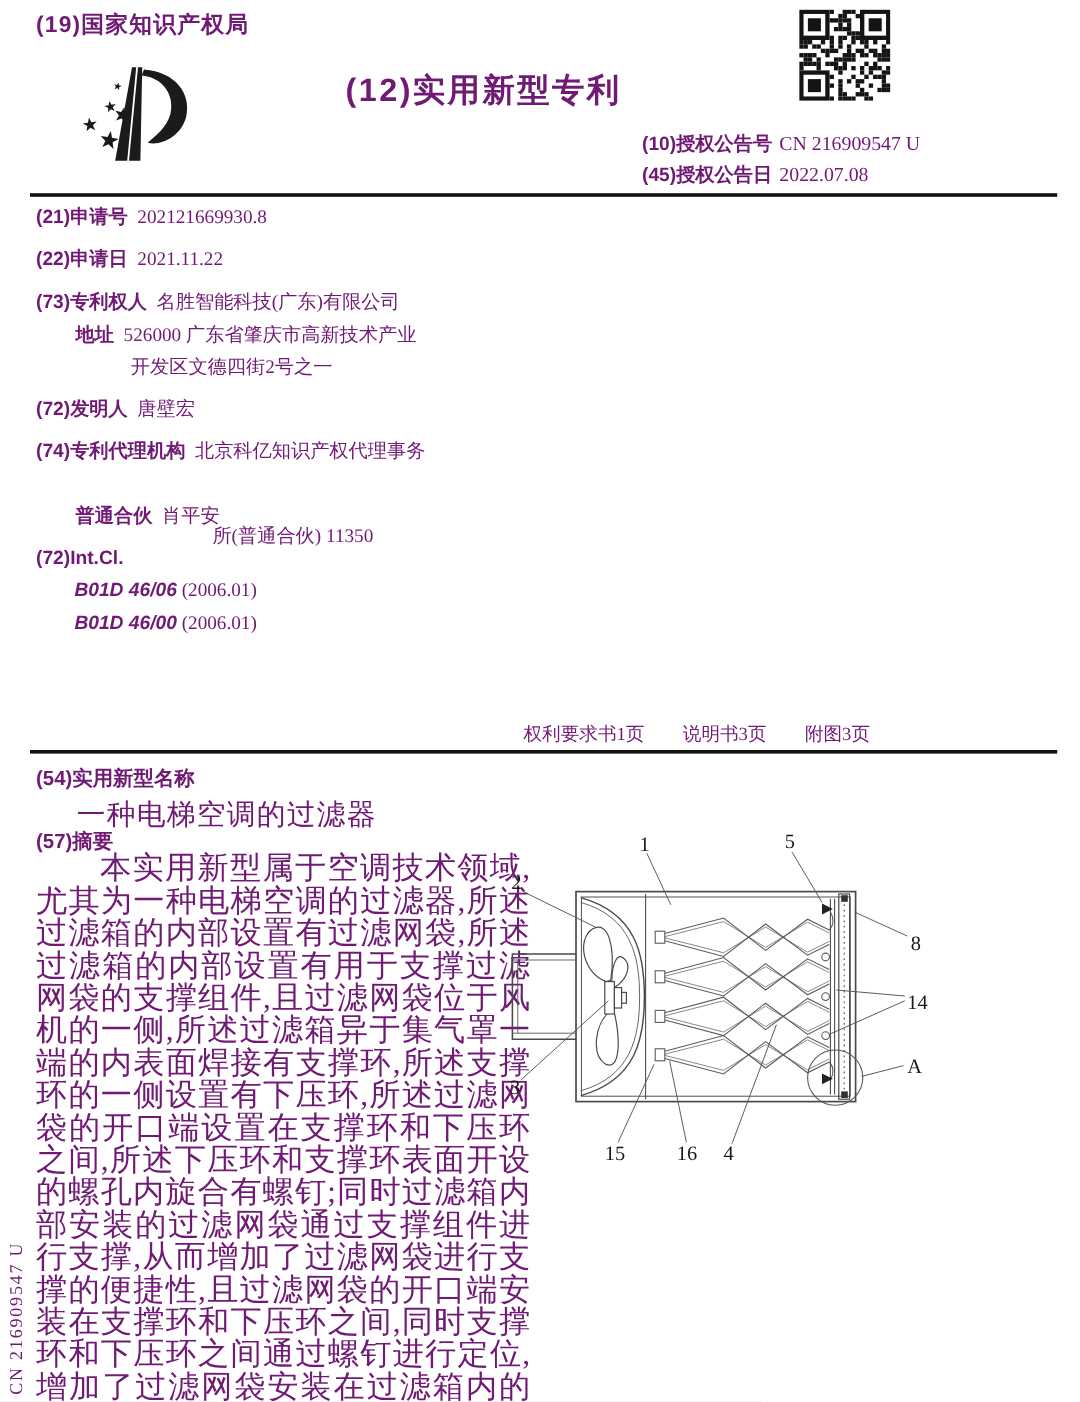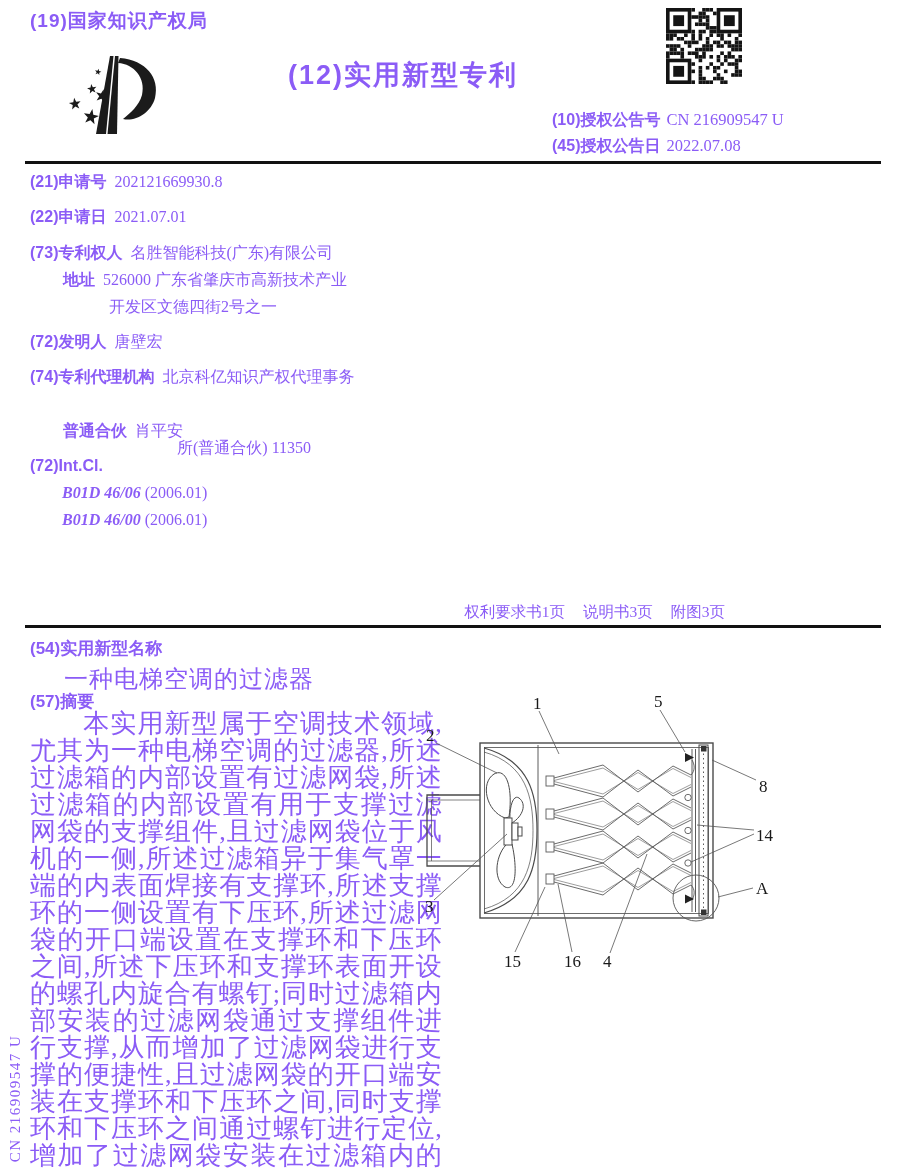--- a/index.html
+++ b/index.html
@@ -4,7 +4,7 @@
 <style>
   html,body{margin:0;padding:0;background:#e8e8e8;}
   .page{position:relative;width:900px;height:1168px;background:#ffffff;margin:0 auto;
-        font-family:"Liberation Serif",serif;color:#8b5cf6;overflow:hidden;}
+        font-family:"Liberation Serif",serif;color:#701a75;overflow:hidden;}
   .abs{position:absolute;}
   .lbl{font-family:"Liberation Sans",sans-serif;font-weight:bold;}
   .val{font-family:"Liberation Serif",serif;}

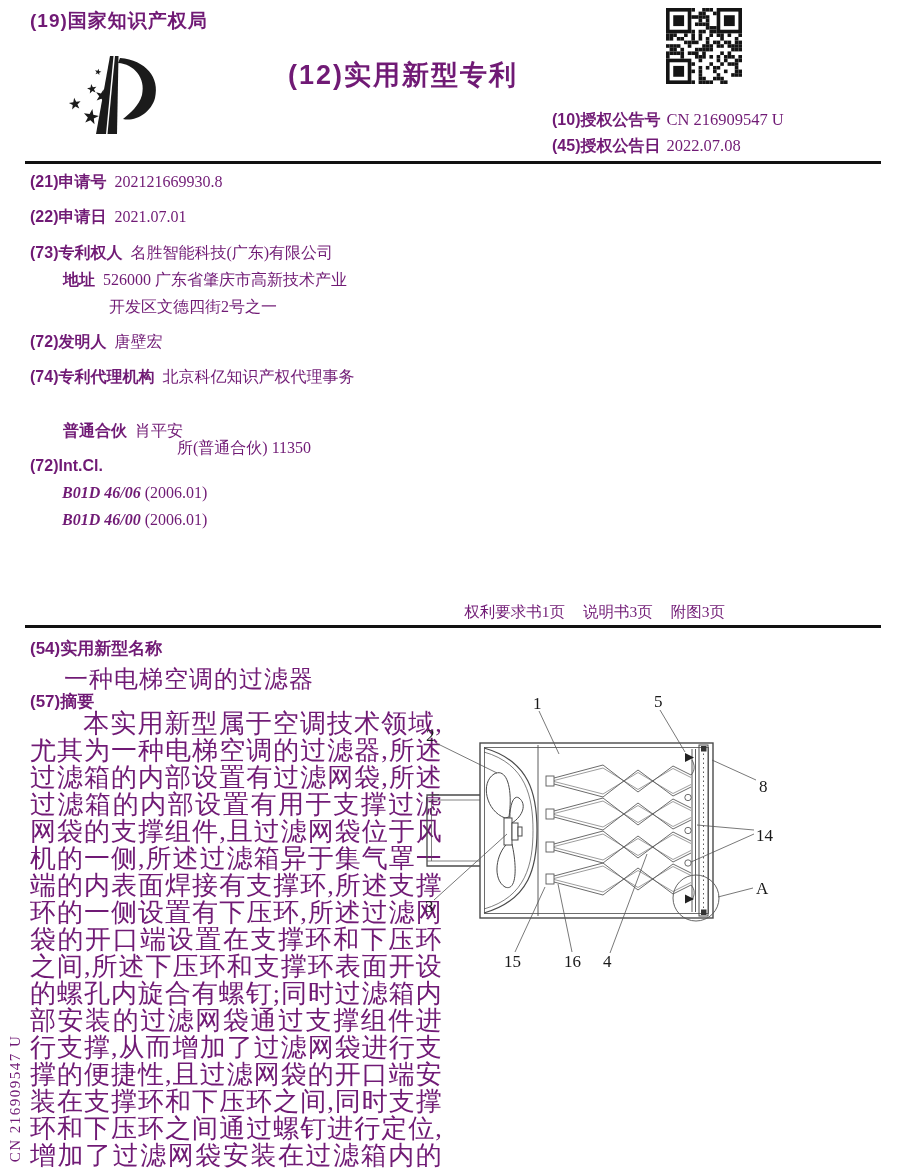--- a/index.html
+++ b/index.html
@@ -10,7 +10,7 @@
   .val{font-family:"Liberation Serif",serif;}
   .office{left:30px;top:8px;font-size:19px;letter-spacing:1px;}
   .doc-type{left:288px;top:57px;font-size:27px;letter-spacing:2px;}
-  .pub-line{left:535px;font-size:16px;white-space:nowrap;margin-left:17px;}
+  .pub-line{left:535px;font-size:16px;white-space:nowrap;}
   .pub-line .val{font-size:16.5px;margin-left:6px;}
   .rule{background:#111;}
   .rule1{left:25px;top:161px;width:856px;height:2.5px;}

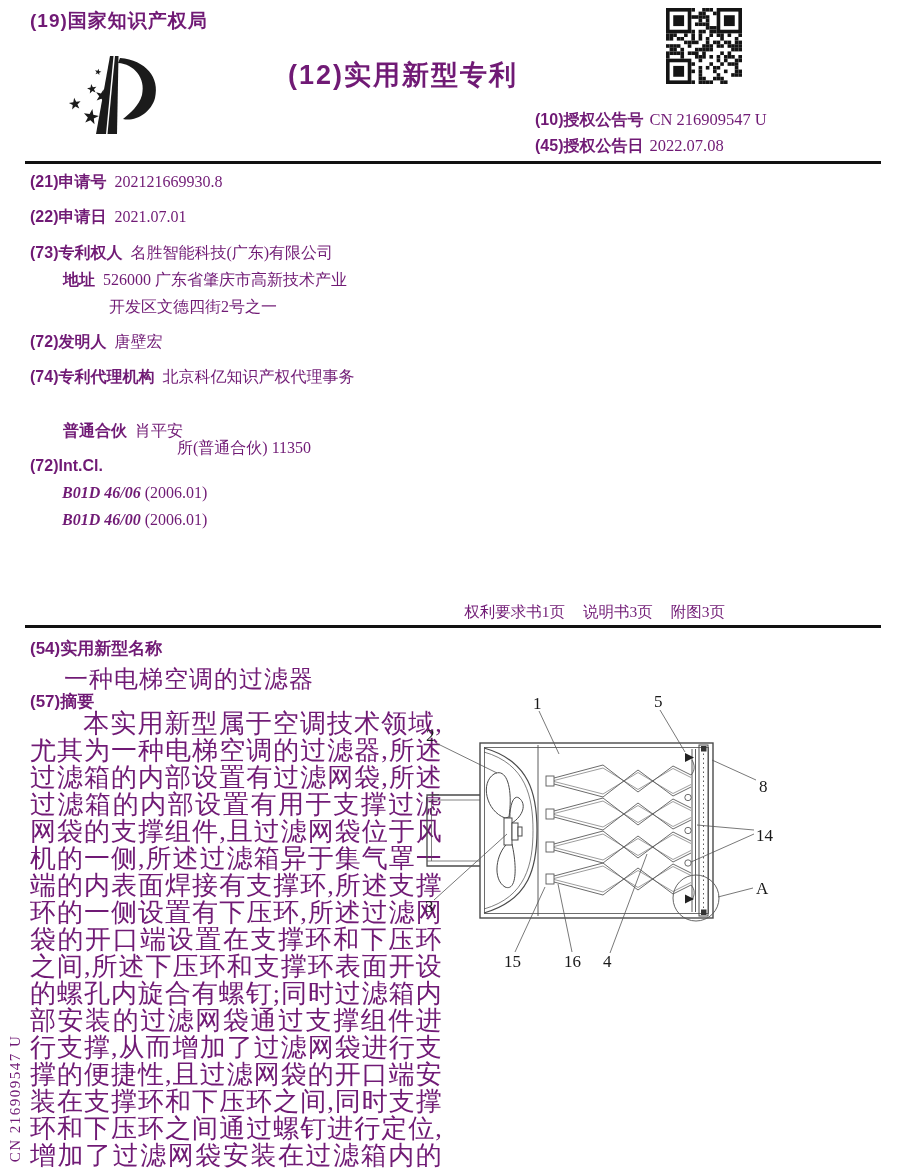--- a/index.html
+++ b/index.html
@@ -226,7 +226,7 @@
     <span class="lbl">(21)申请号</span><span class="val">202121669930.8</span>
   </div>
   <div class="abs row" style="top:207px;">
-    <span class="lbl">(22)申请日</span><span class="val">2021.07.01</span>
+    <span class="lbl">(22)申请日</span><span class="val">2021.11.22</span>
   </div>
   <div class="abs row" style="top:243px;">
     <span class="lbl">(73)专利权人</span><span class="val">名胜智能科技(广东)有限公司</span>

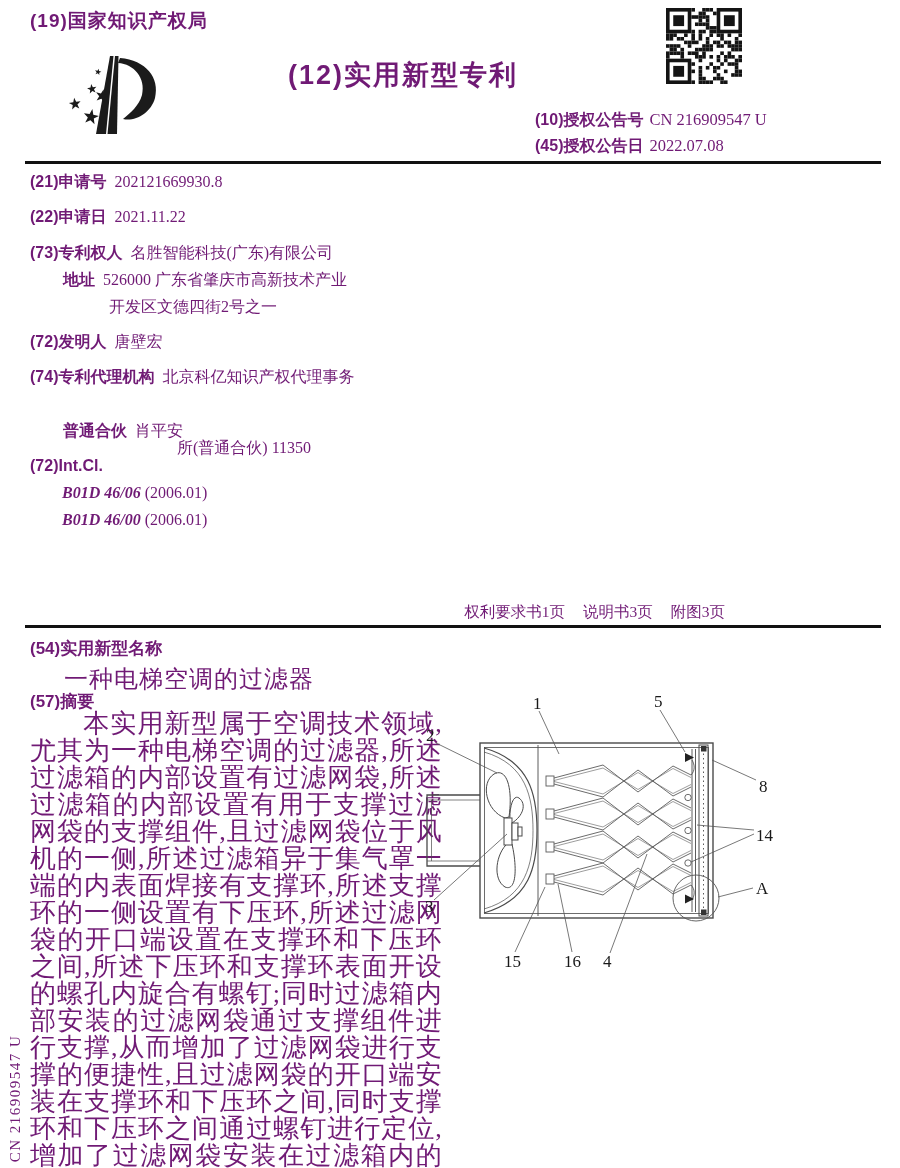--- a/index.html
+++ b/index.html
@@ -21,7 +21,7 @@
   .ind2{left:109px;}
   .ind3{left:177px;margin-top:44px;}
   .ipc{left:62px;font-size:16px;white-space:nowrap;}
-  .ipc .code{font-family:Liberation Serif, serif;font-weight:bold;font-style:italic;margin-right:4px;}
+  .ipc .code{font-family:Liberation Sans, sans-serif;font-weight:bold;font-style:italic;margin-right:4px;}
   .pages-info{right:175px;top:602px;display:flex;gap:18px;font-size:15.5px;}
   .sec-label{left:30px;font-size:17px;text-align:right;}
   .invention-title{left:64px;top:663px;font-size:24px;letter-spacing:1px;}

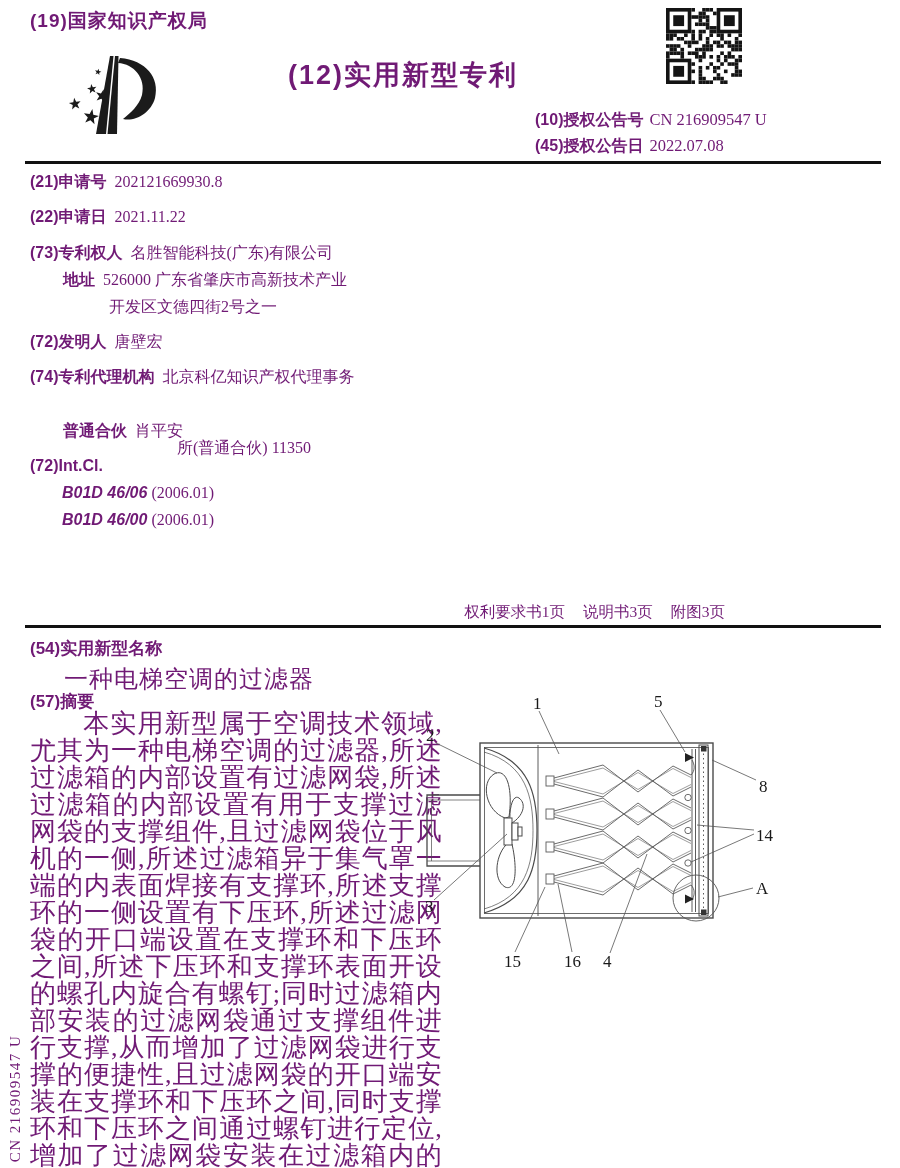--- a/index.html
+++ b/index.html
@@ -22,7 +22,7 @@
   .ind3{left:177px;margin-top:44px;}
   .ipc{left:62px;font-size:16px;white-space:nowrap;}
   .ipc .code{font-family:Liberation Sans, sans-serif;font-weight:bold;font-style:italic;margin-right:4px;}
-  .pages-info{right:175px;top:602px;display:flex;gap:18px;font-size:15.5px;}
+  .pages-info{right:175px;top:602px;display:flex;gap:32px;font-size:15.5px;}
   .sec-label{left:30px;font-size:17px;text-align:right;}
   .invention-title{left:64px;top:663px;font-size:24px;letter-spacing:1px;}
   .abstract{left:30px;top:710px;width:412px;font-size:26px;line-height:27px;

